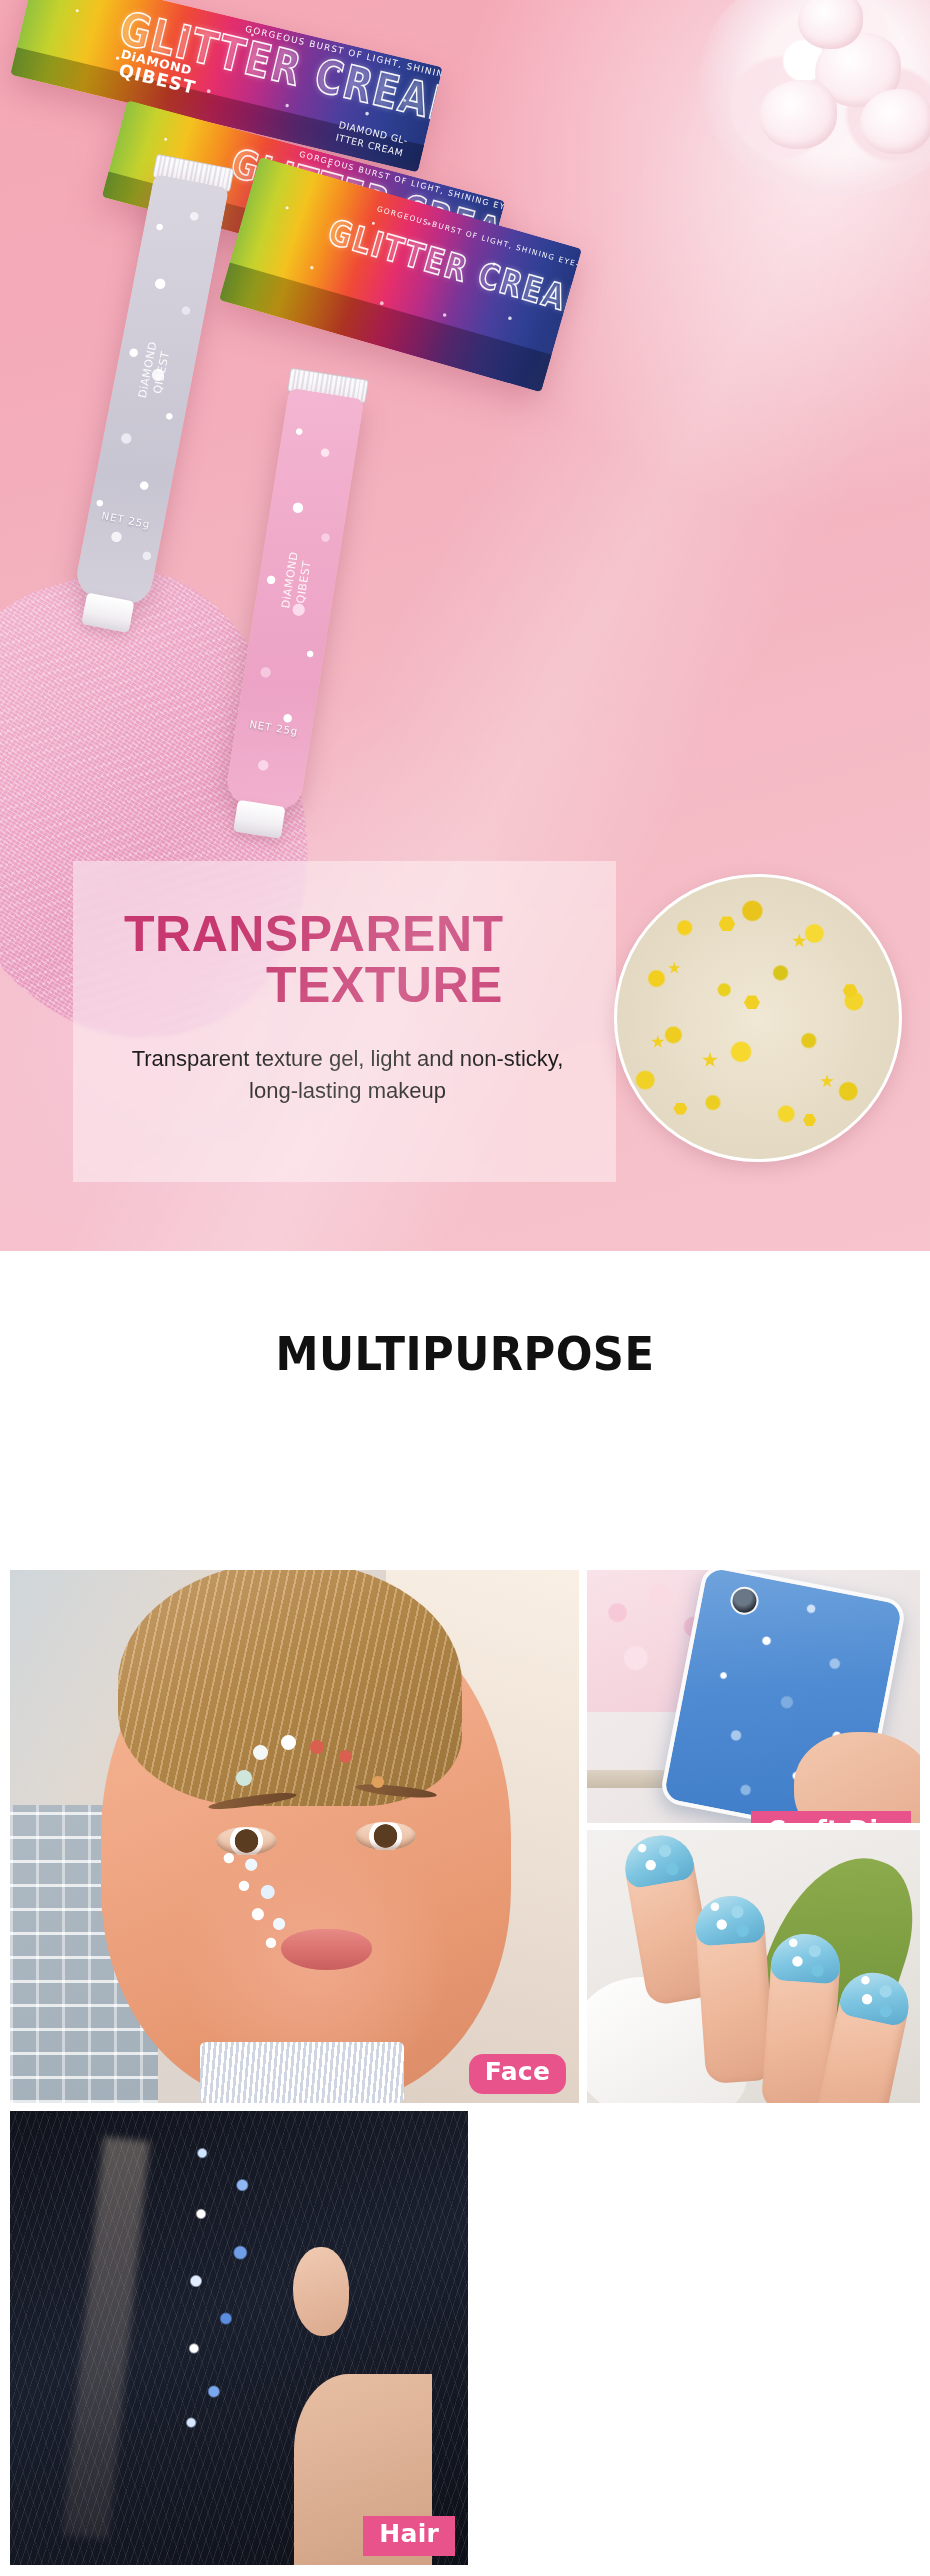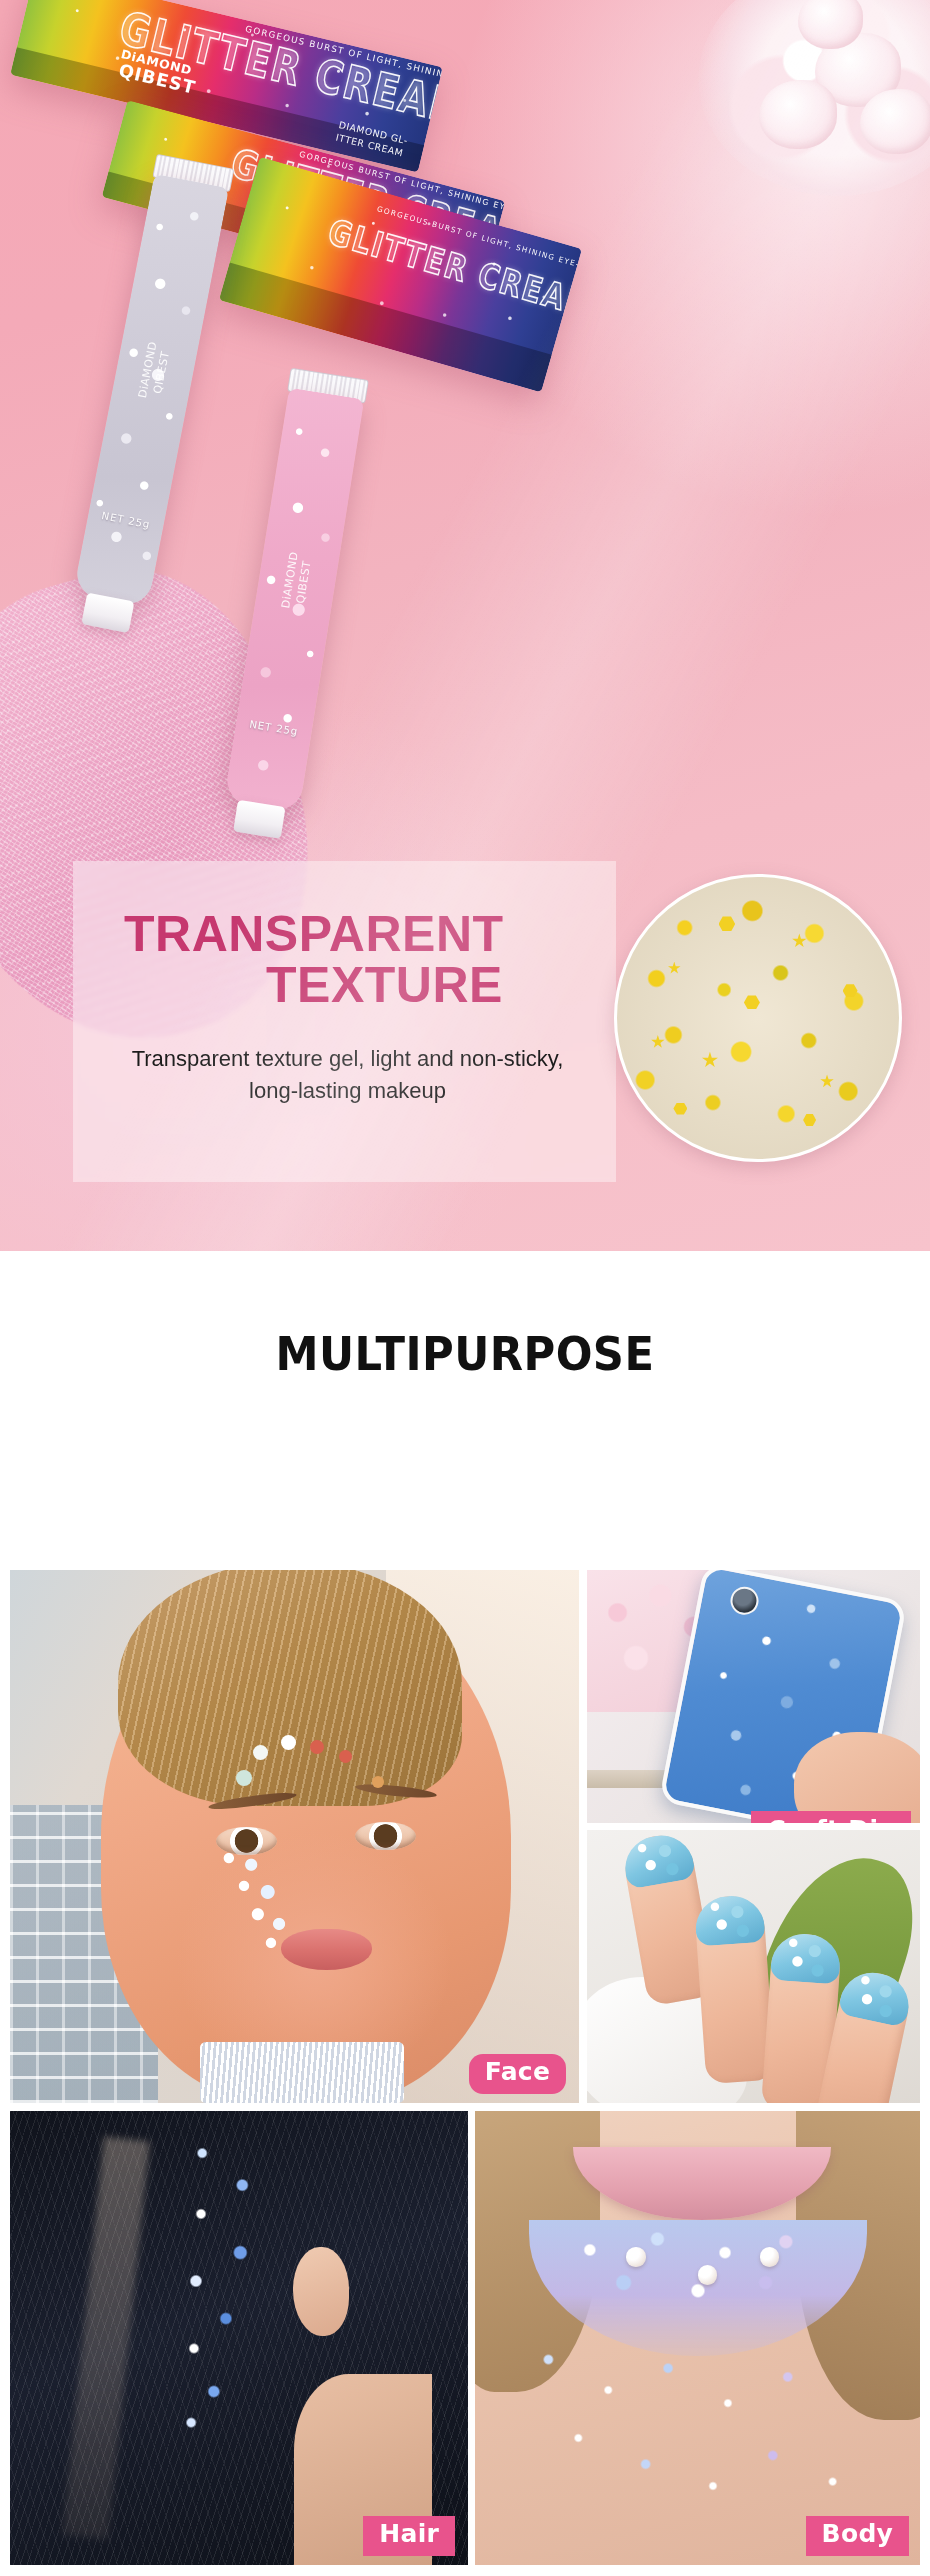--- a/index.html
+++ b/index.html
@@ -675,19 +675,6 @@
     <span class="tag" id="tag-hair" style="background: rgb(232, 83, 140);">Hair</span>
   </div>
 
-  <div class="cell" id="cell-body">
-    <div class="ph-body">
-      <div class="hairL"></div>
-      <div class="hairR"></div>
-      <div class="choker"></div>
-      <div class="collar"></div>
-      <span class="pearl" style="left:34%;top:30%;"></span>
-      <span class="pearl" style="left:50%;top:34%;"></span>
-      <span class="pearl" style="left:64%;top:30%;"></span>
-      <div class="drip"></div>
-    </div>
-    <span class="tag" id="tag-body" style="background: rgb(232, 83, 140);">Body</span>
-  </div>
 </section>
 
 

